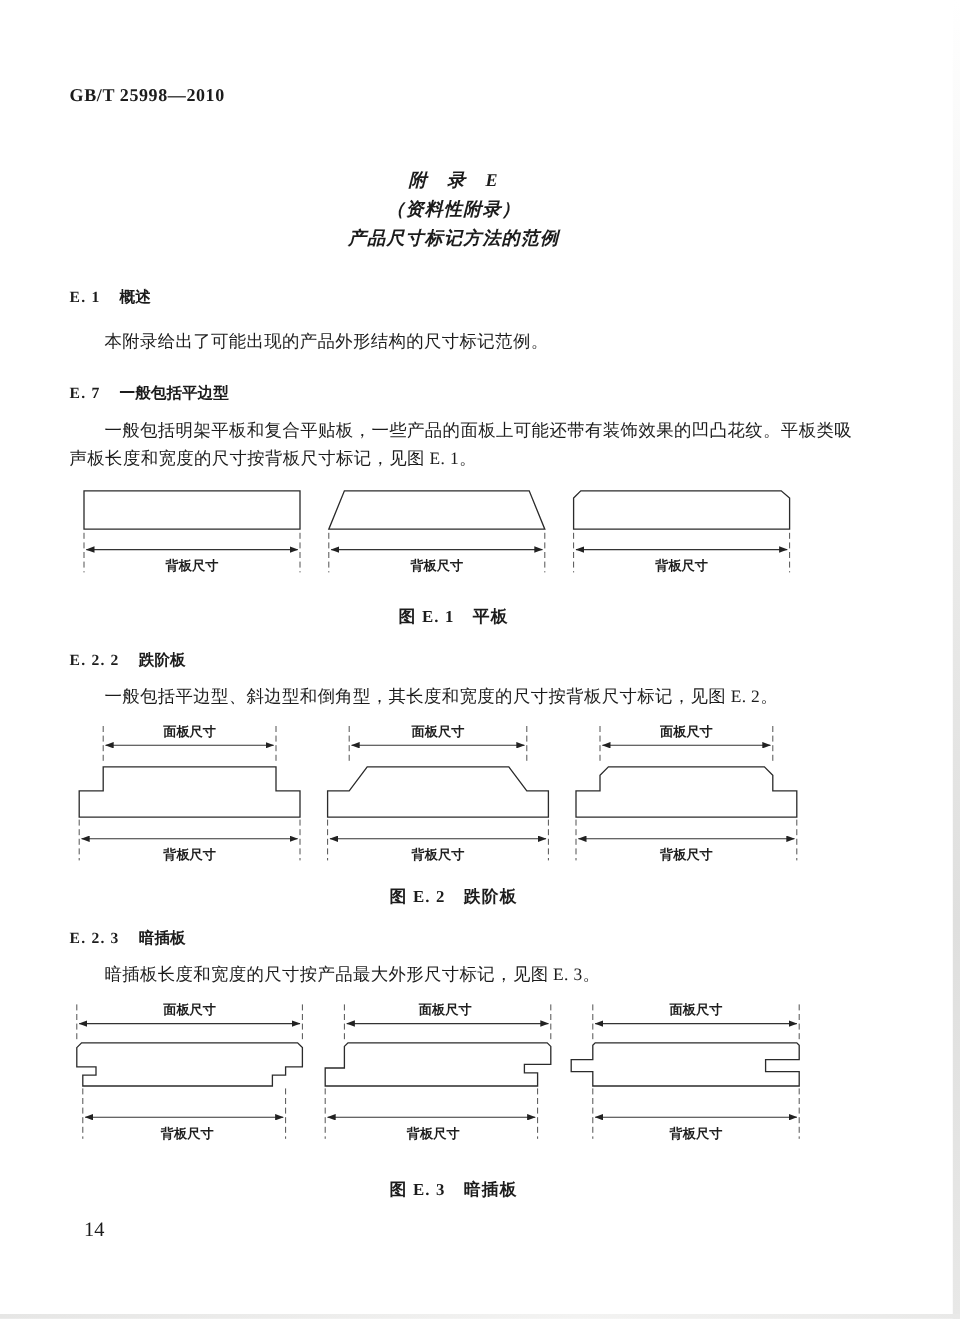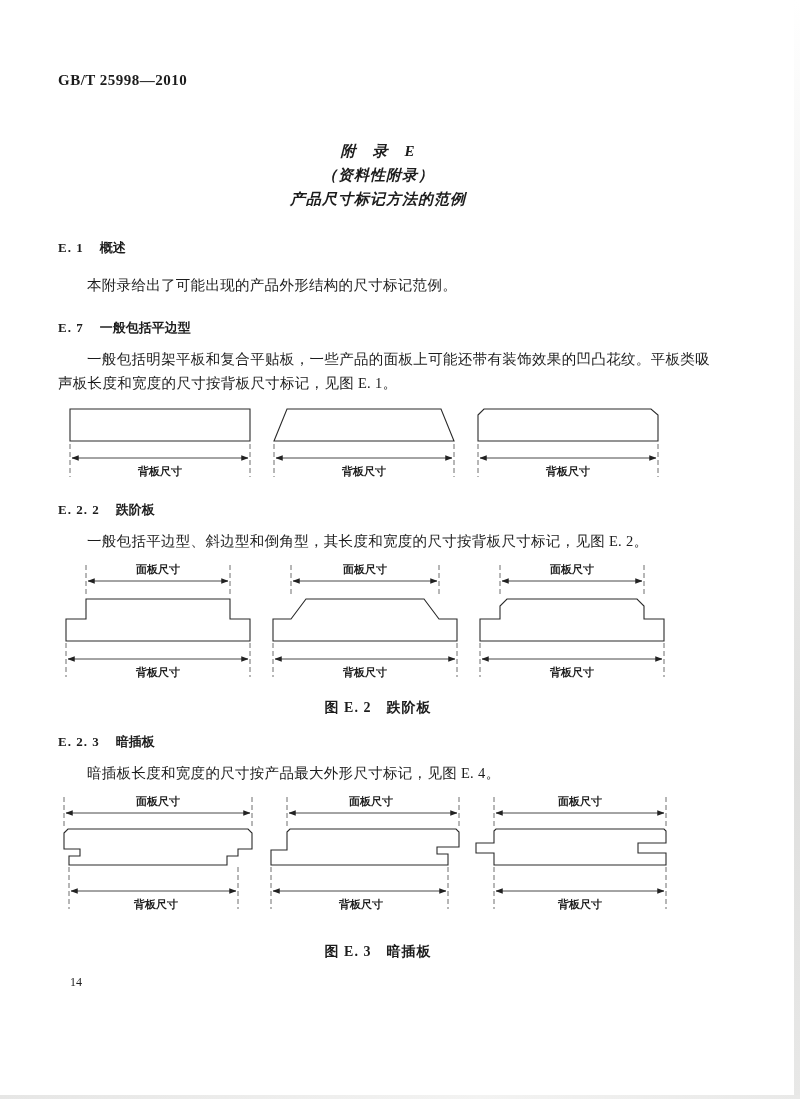--- a/index.html
+++ b/index.html
@@ -109,6 +109,7 @@
     </svg>
   </div>
 
+  <div class="figcaption cap-1">图 E. 1　平板</div>
 
   <div class="heading h-e22">
     <span class="hnum">E. 2. 2</span><span>跌阶板</span>

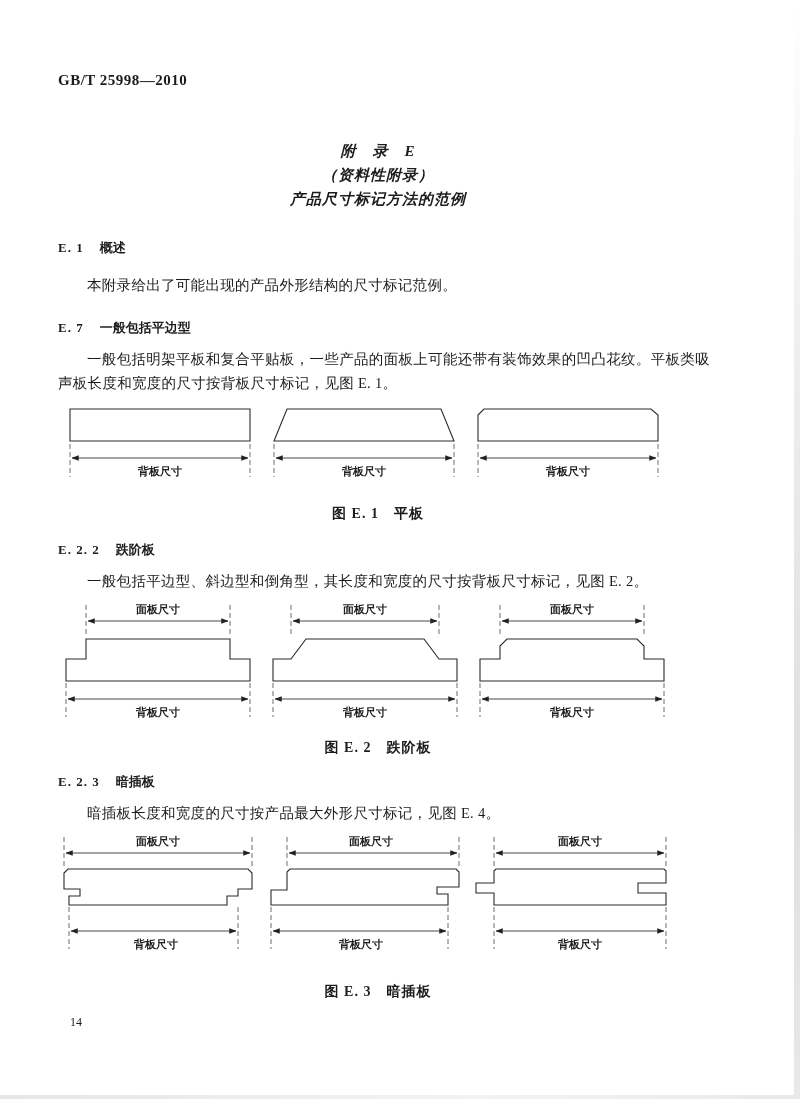--- a/index.html
+++ b/index.html
@@ -160,7 +160,7 @@
   <div class="heading h-e23">
     <span class="hnum">E. 2. 3</span><span>暗插板</span>
   </div>
-  <div class="para p-e23">暗插板长度和宽度的尺寸按产品最大外形尺寸标记，见图 E. 4。</div>
+  <div class="para p-e23">暗插板长度和宽度的尺寸按产品最大外形尺寸标记，见图 E. 3。</div>
 
   <div class="figrow-3">
 

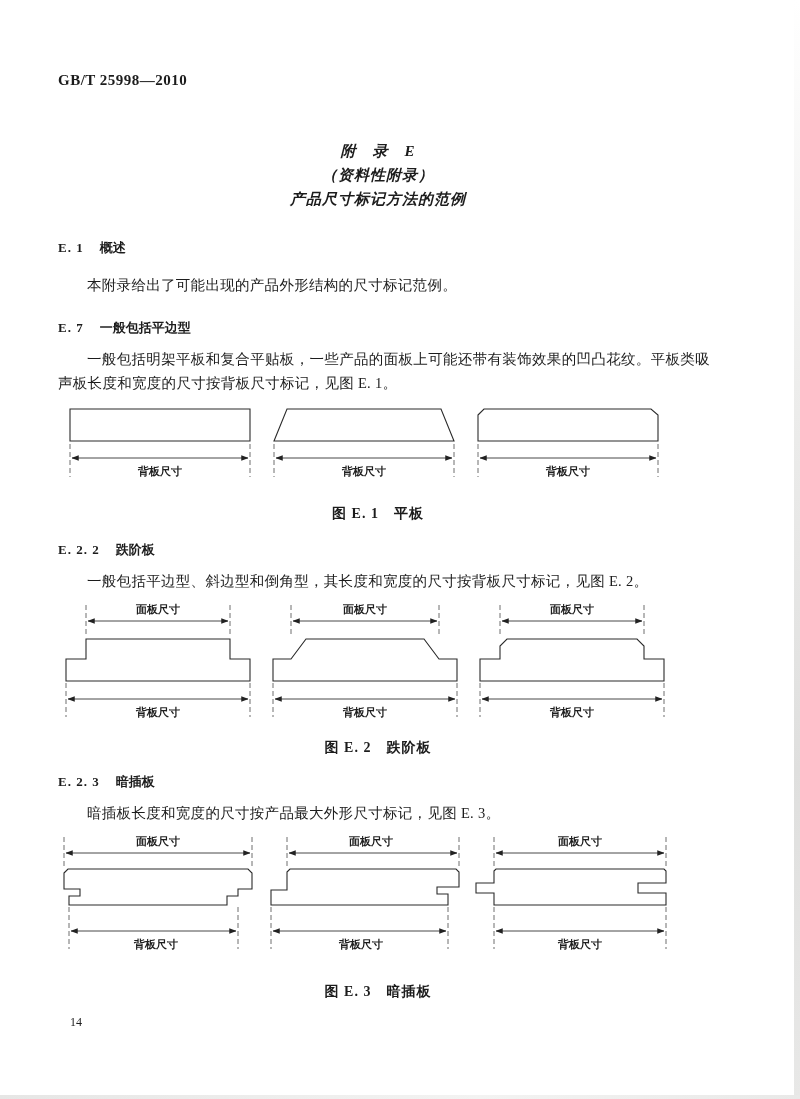--- a/index.html
+++ b/index.html
@@ -36,7 +36,7 @@
   .p-e23  { margin-top:10px; }
   .figrow-3 { margin-top:8px; display:flex; gap:7px; }
   .cap-3  { margin-top:28px; }
-  .page-number { margin-top:14px; margin-left:12px; font-size:12px; }
+  .page-number { margin-top:14px; margin-left:12px; font-size:17px; }
   svg { display:block; }
   svg .shape { fill:none; stroke:#2b2b2b; stroke-width:1.1; stroke-linejoin:miter; }
   svg .ext   { stroke:#4a4a4a; stroke-width:.8; stroke-dasharray:5 3; }

